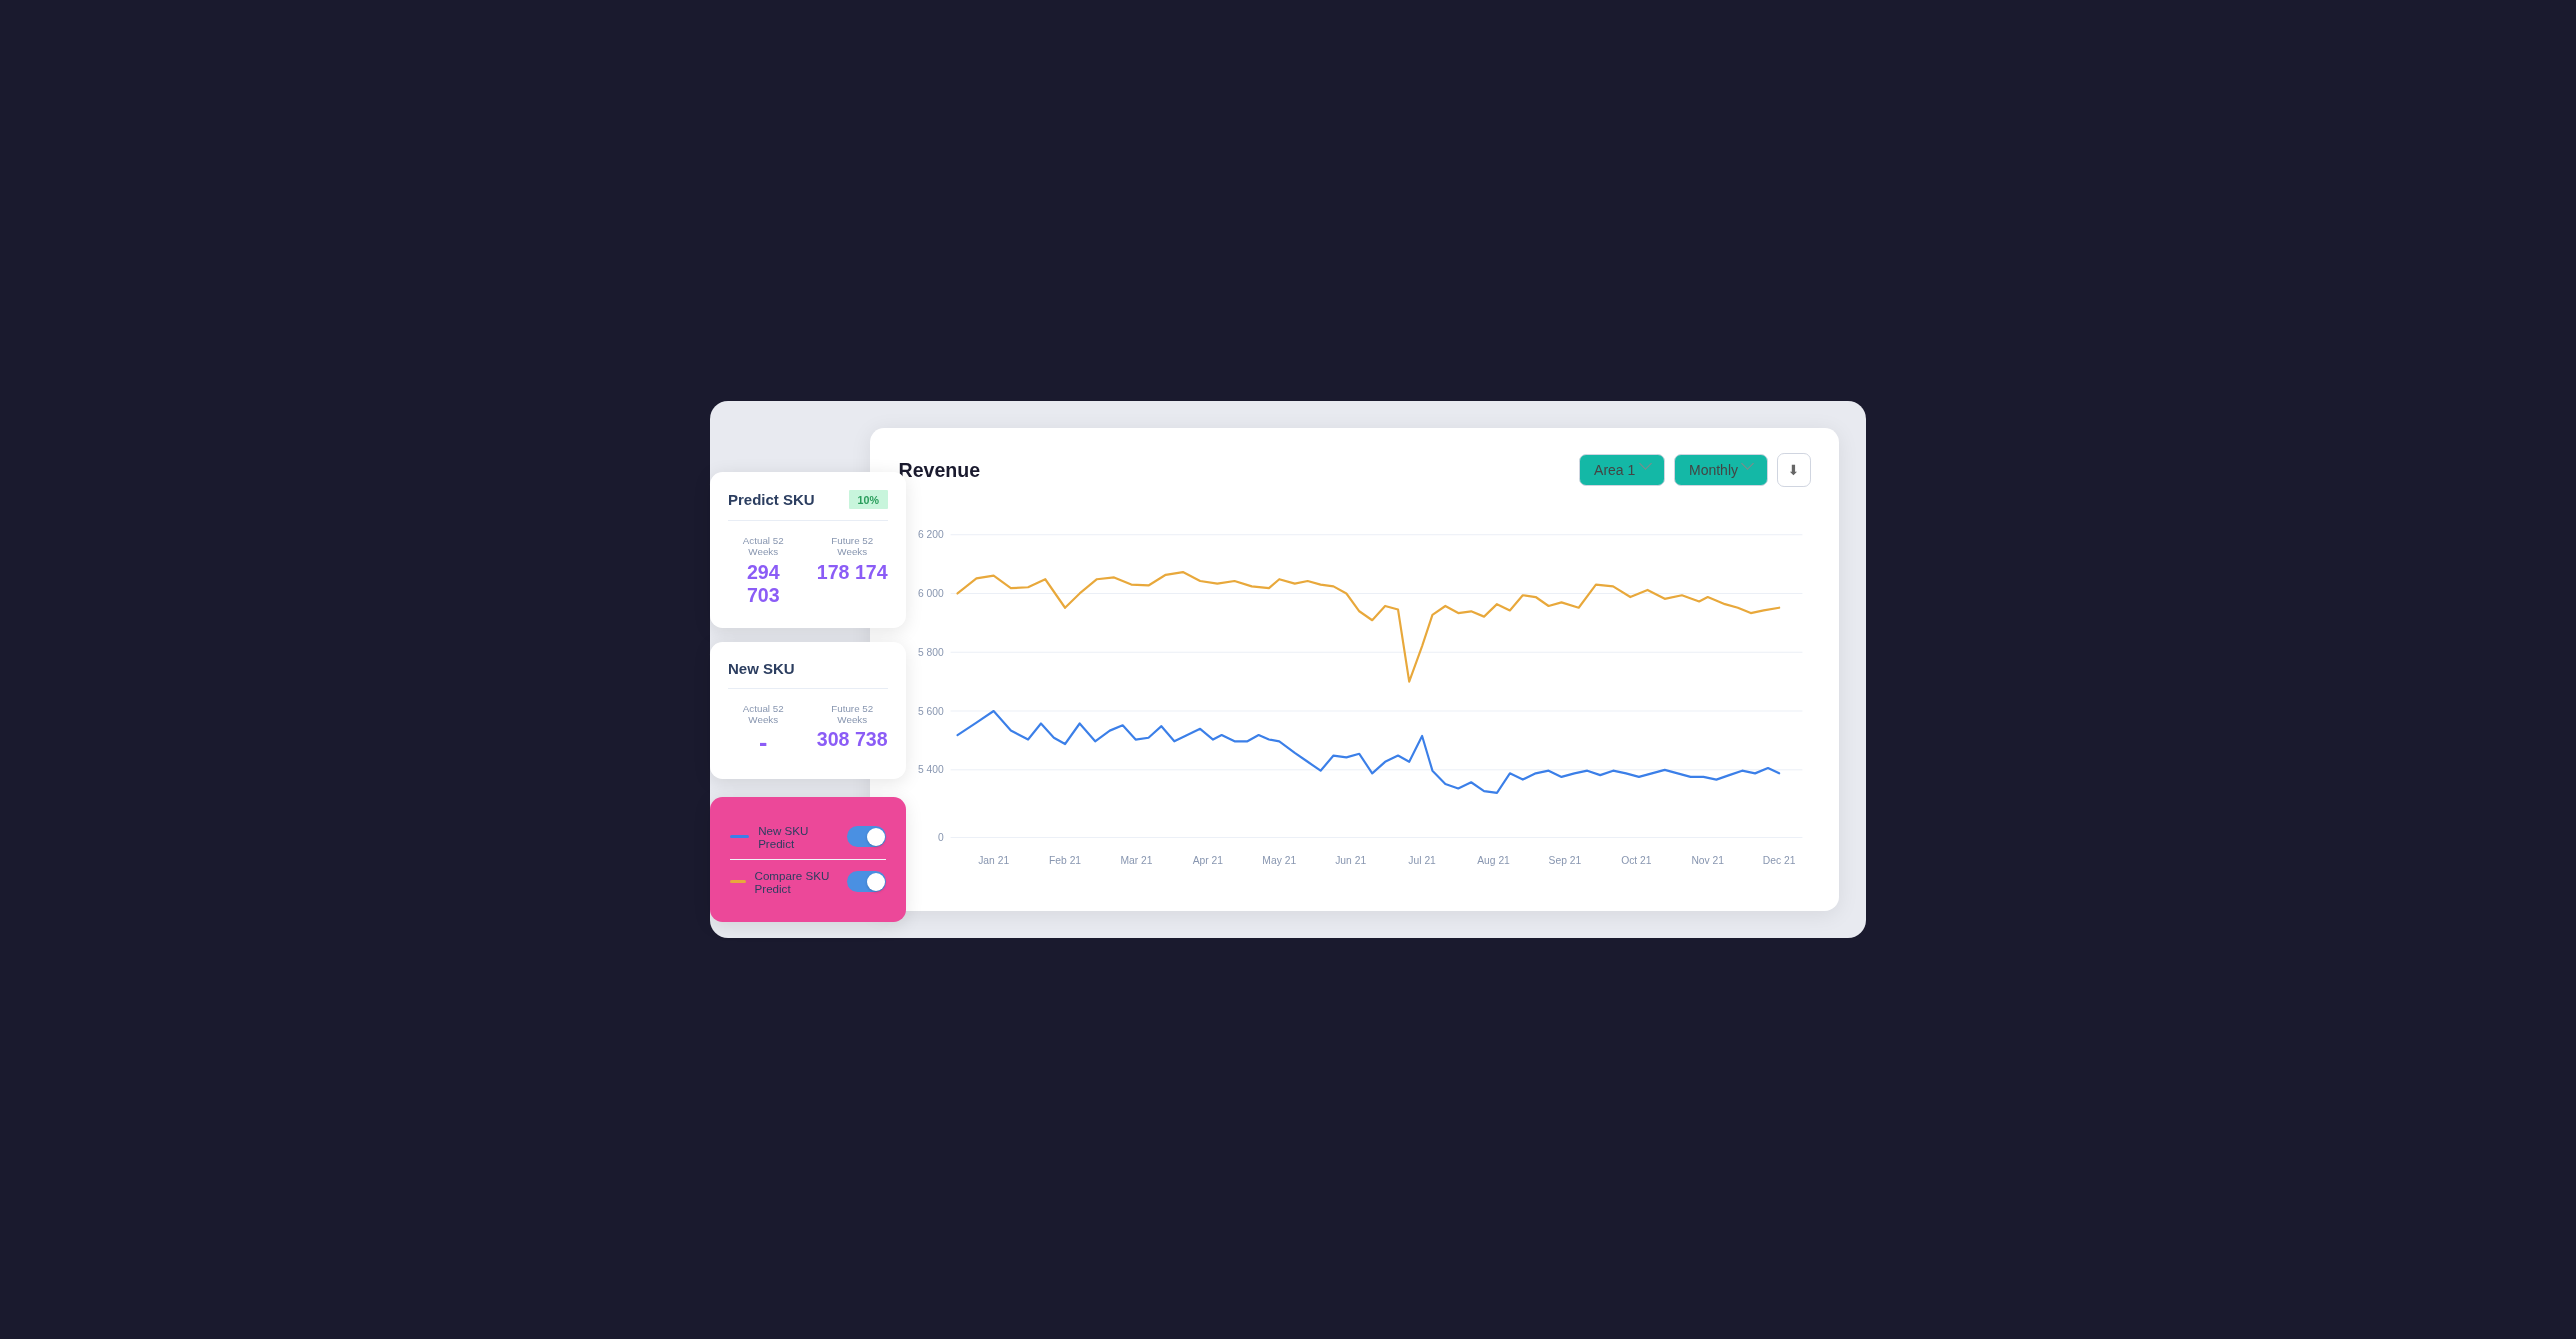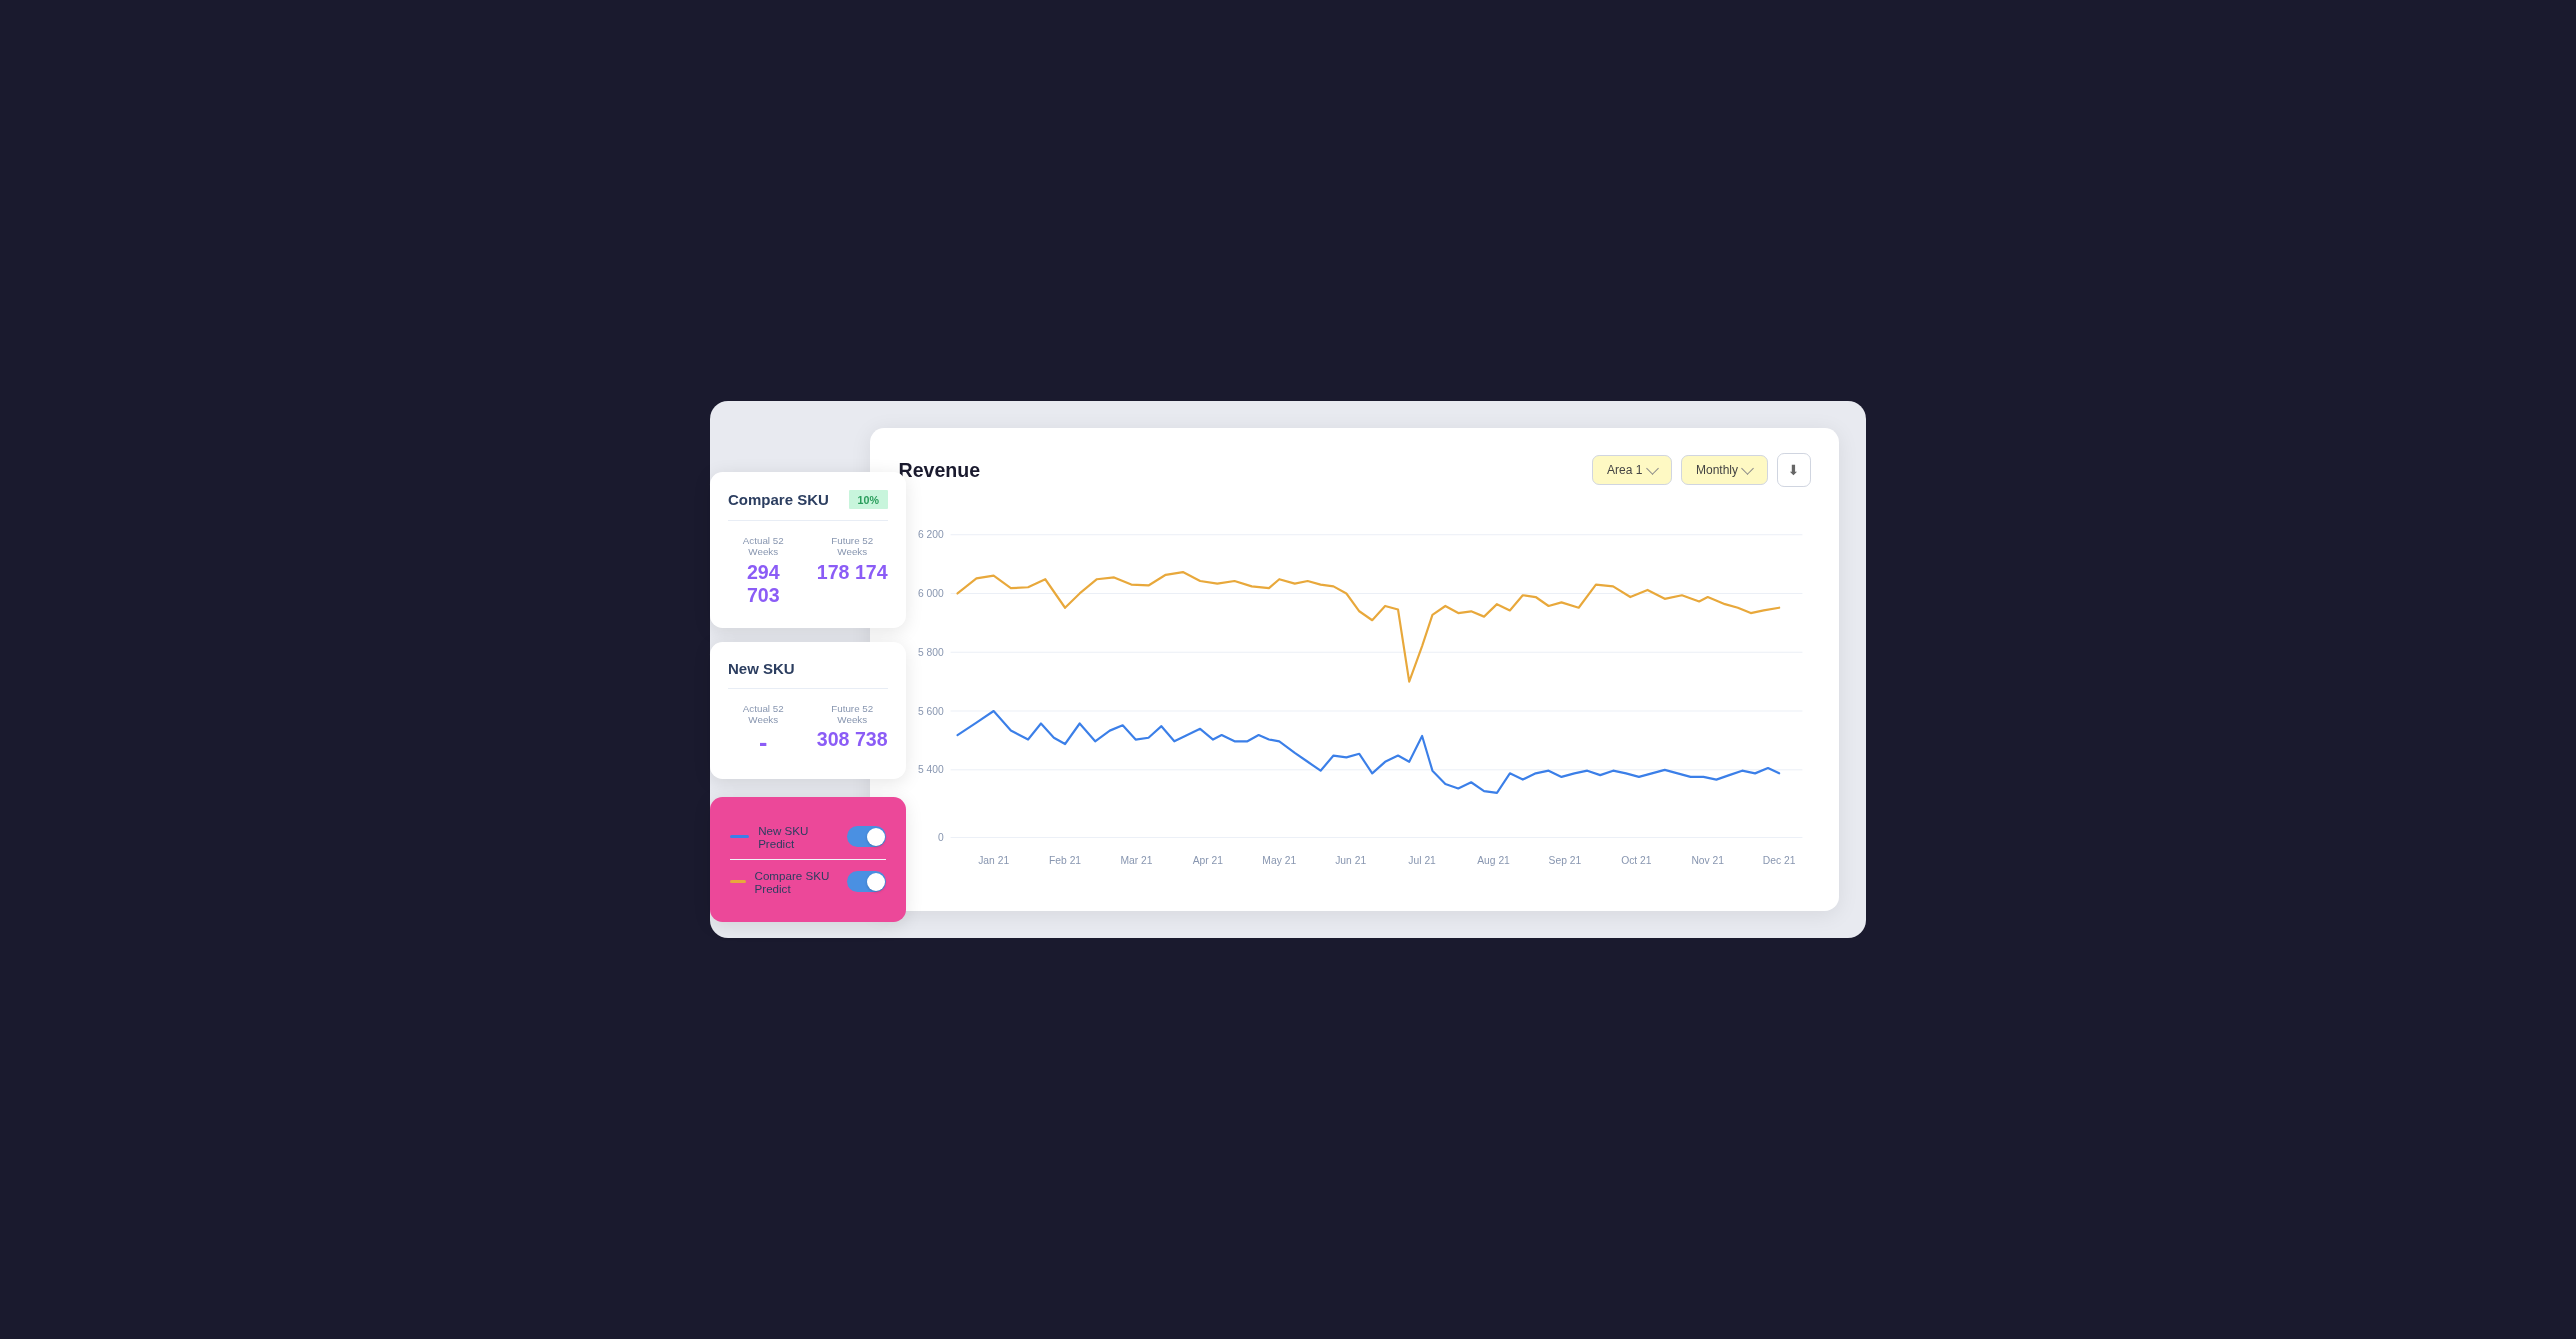--- a/index.html
+++ b/index.html
@@ -43,14 +43,14 @@
     }
     .dropdown-btn {
       display: flex;
-      align-items: center;
+      align-items: flex-start;
       gap: 5.3px;
       padding: 7.1px 14.2px;
       border: 1.3px solid #d0d5e0;
       border-radius: 7.1px;
-      background: #fef9c3;
+      background: #14b8a6;
       cursor: pointer;
-      font-size: 12px;
+      font-size: 14px;
       color: #444;
       font-weight: 500;
     }

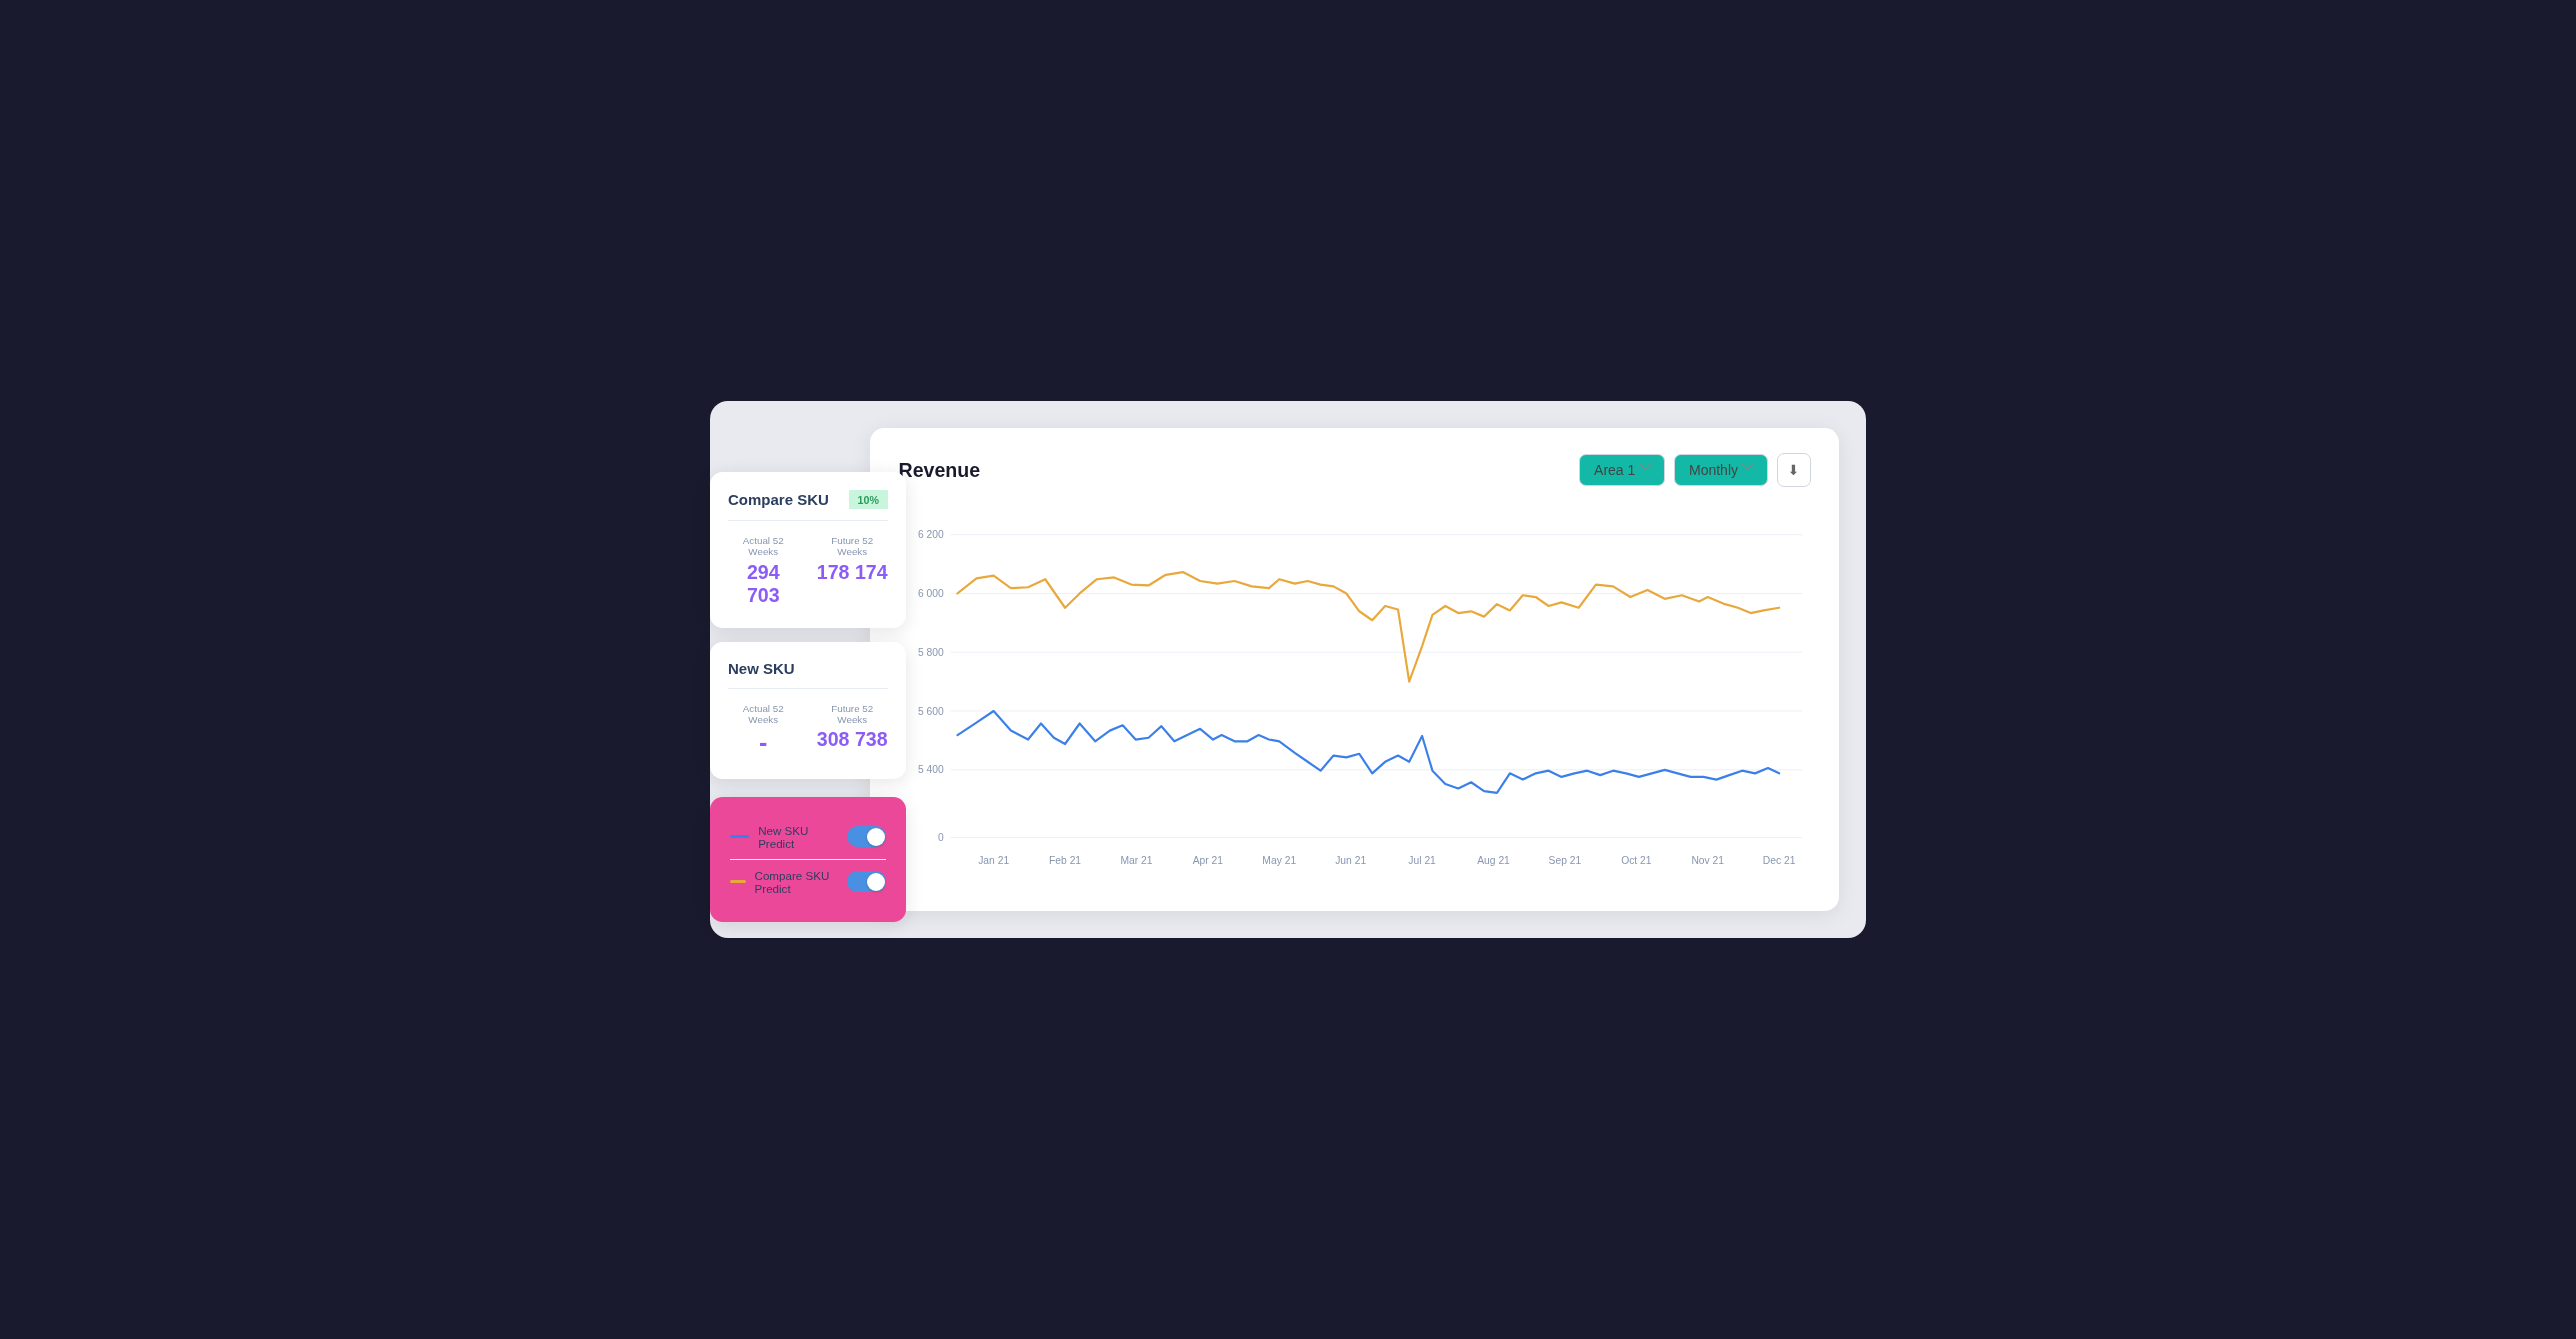--- a/index.html
+++ b/index.html
@@ -211,7 +211,7 @@
 
     <div class="side-card">
       <div class="side-card-header">
-        <span class="side-card-title">Compare SKU</span>
+        <span class="side-card-title">Predict SKU</span>
         <span class="badge">10%</span>
       </div>
       <div class="divider"></div>

